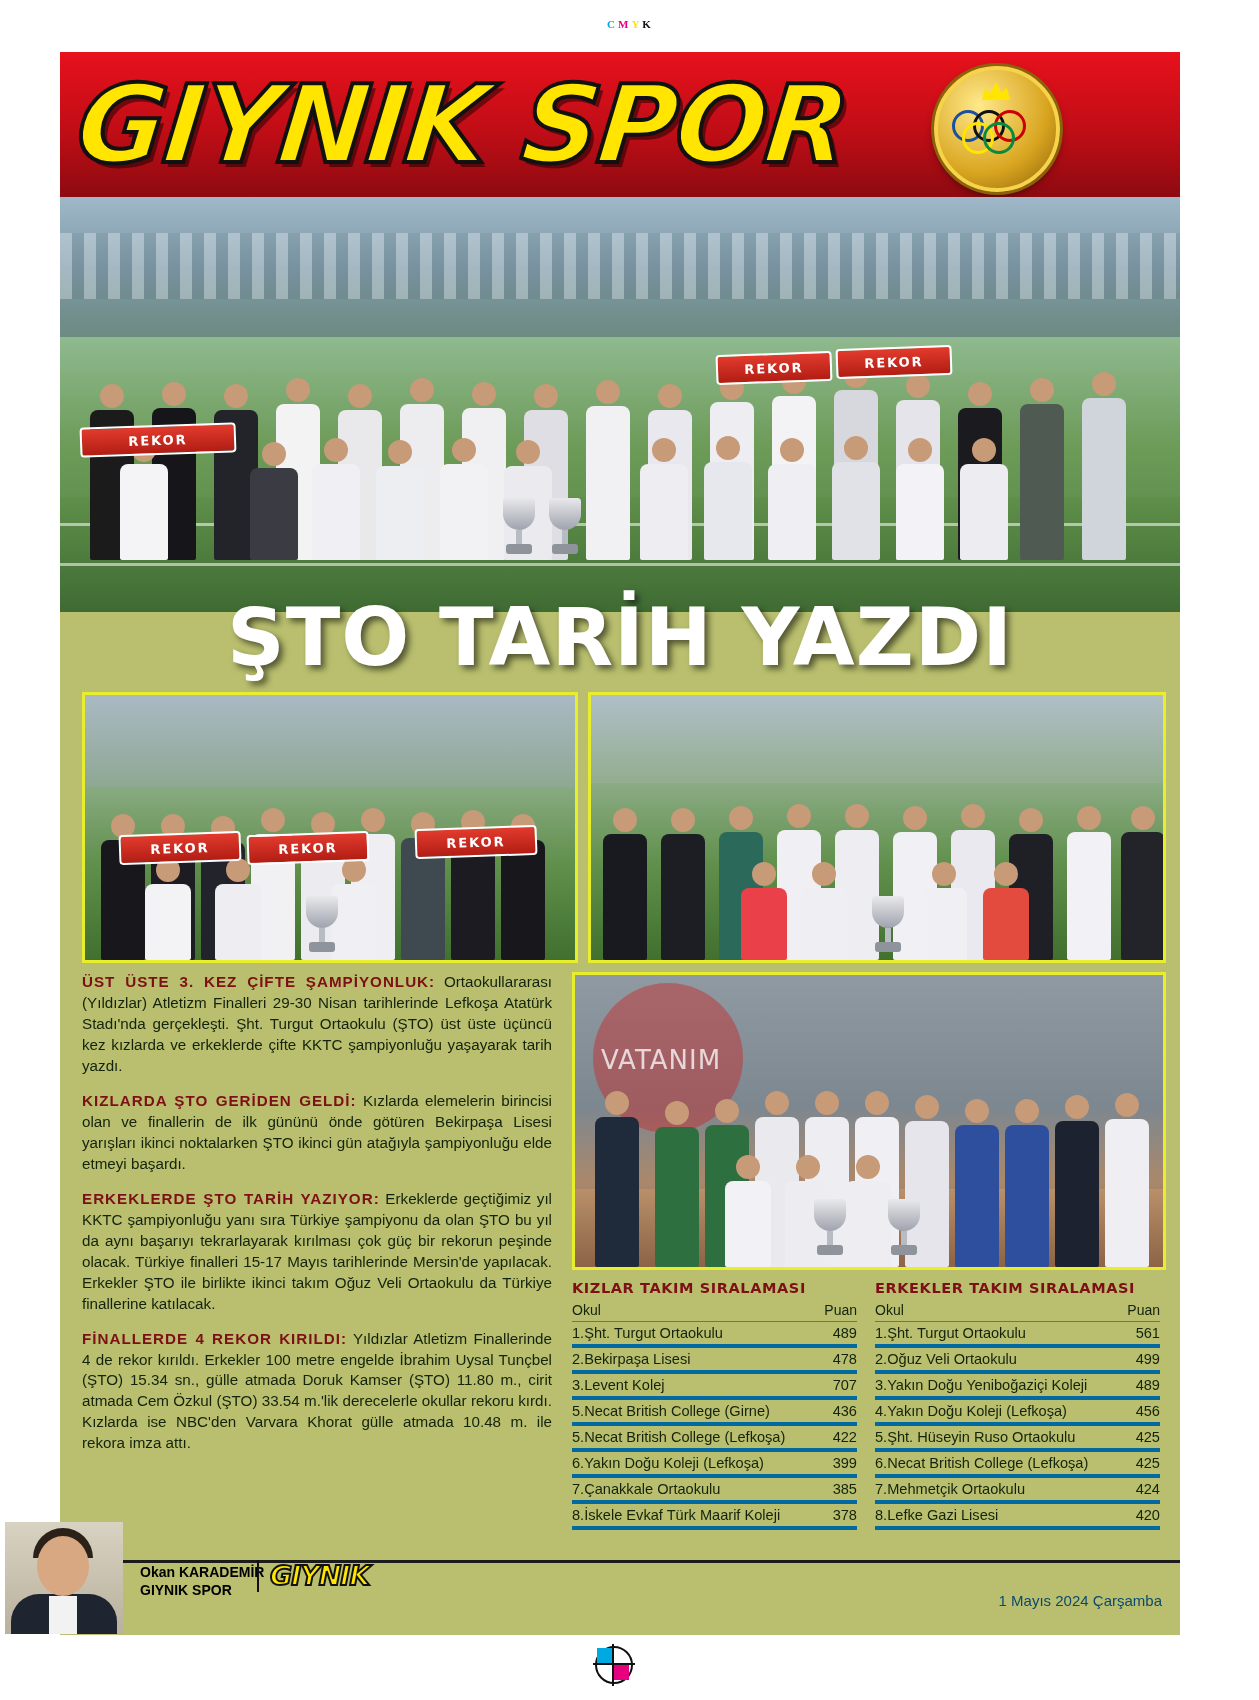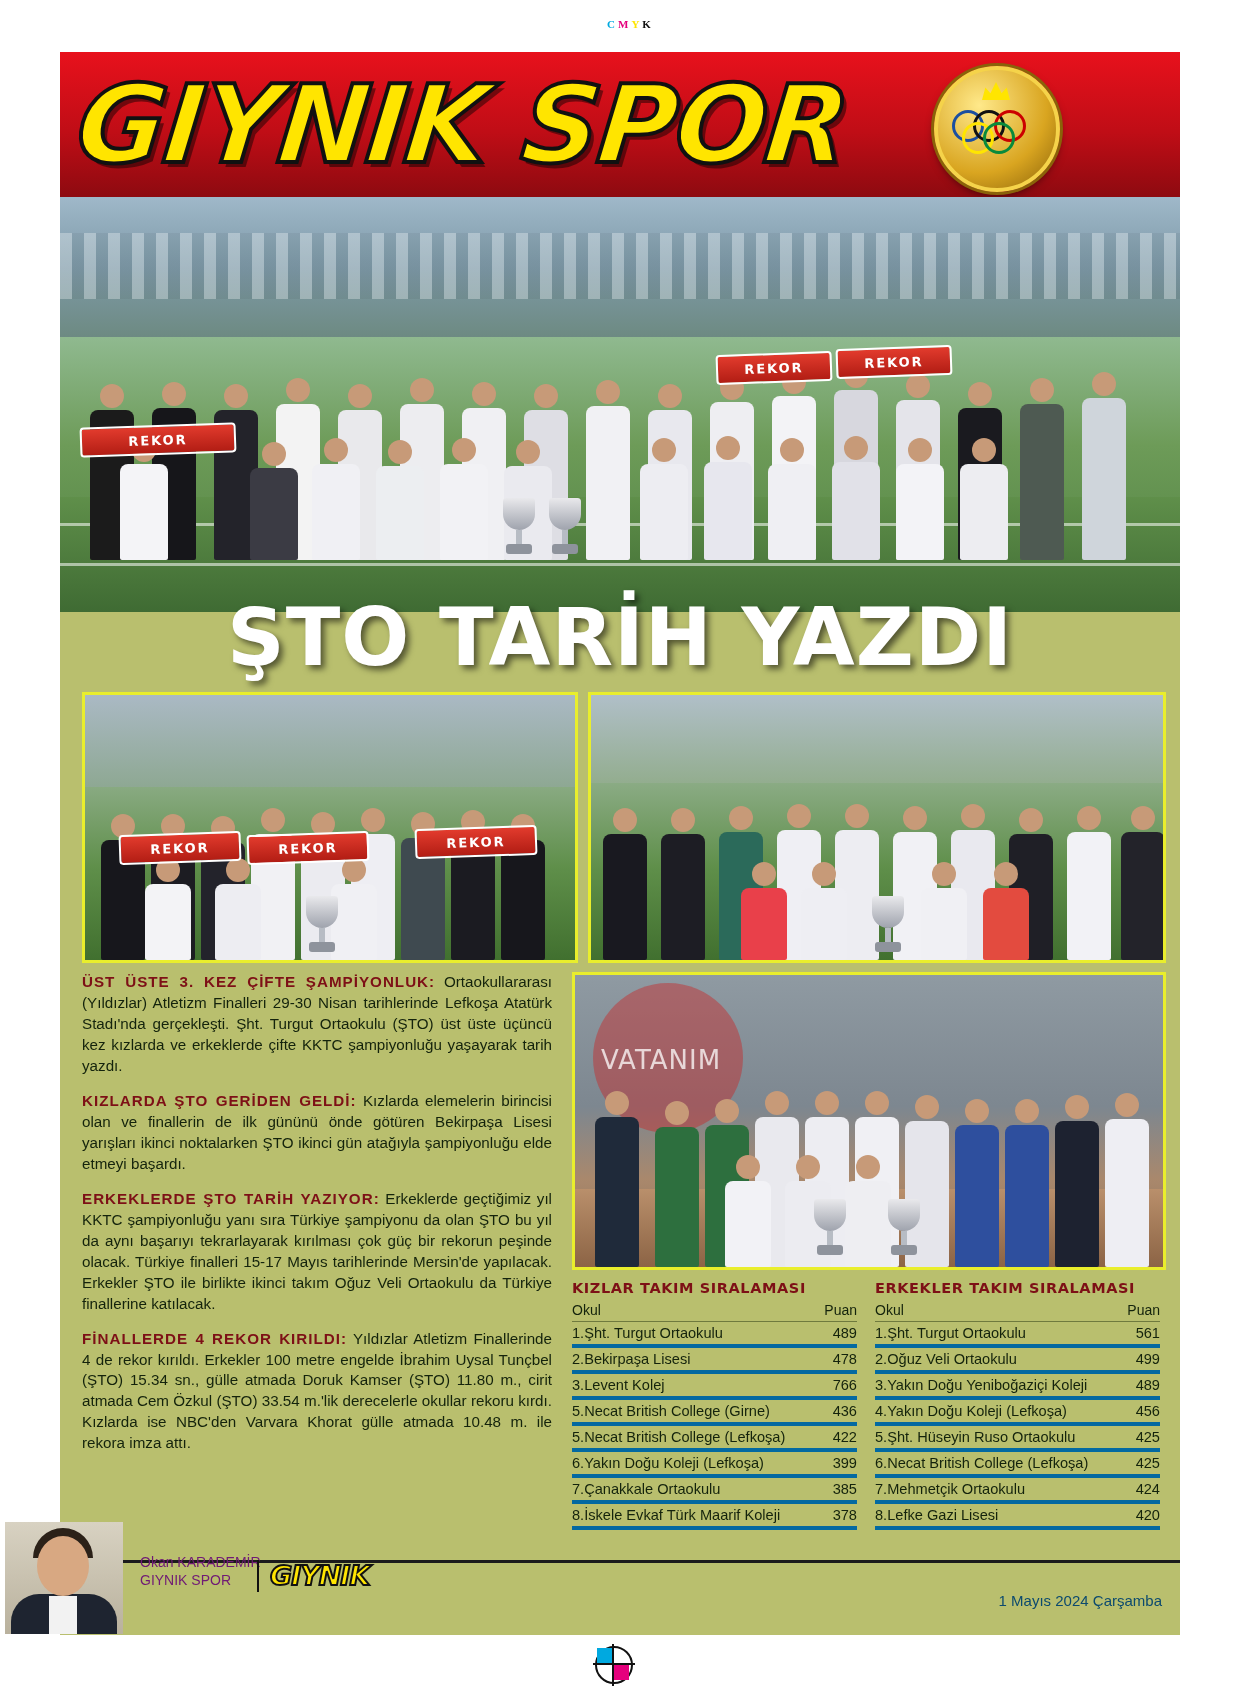--- a/index.html
+++ b/index.html
@@ -453,7 +453,7 @@
               </tr>
             <tr>
                 <td>3.Levent Kolej</td>
-                <td class="num">766</td>
+                <td class="num">707</td>
               </tr>
             <tr>
                 <td>5.Necat British College (Girne)</td>

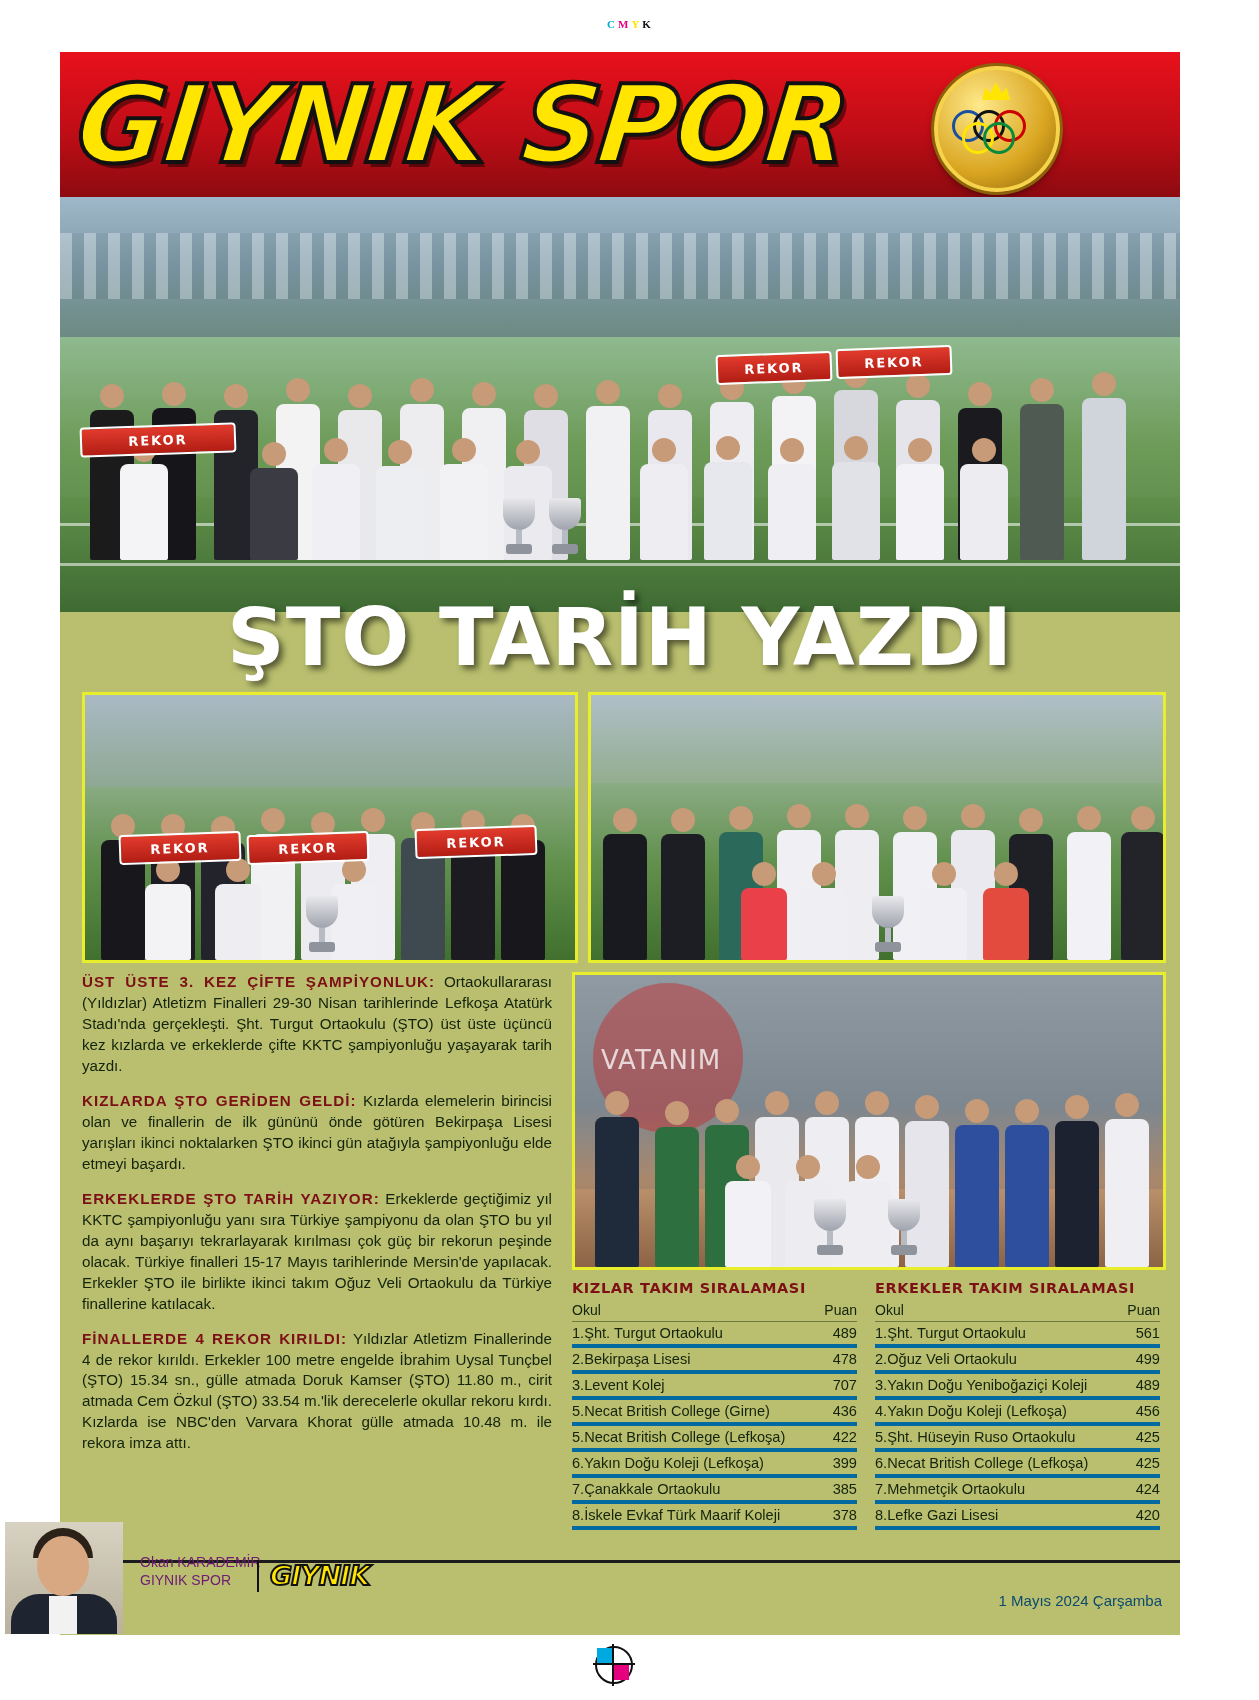--- a/index.html
+++ b/index.html
@@ -102,7 +102,7 @@
   .author .portrait .hair{position:absolute;left:28px;top:6px;width:60px;height:30px;border-radius:30px 30px 0 0;background:#2b2118;}
   .author .portrait .body{position:absolute;left:6px;top:72px;width:106px;height:46px;background:#1e2430;border-radius:28px 28px 0 0;}
   .author .portrait .shirt{position:absolute;left:44px;top:74px;width:28px;height:40px;background:#f2f2f2;}
-  .author .name{position:absolute;left:80px;top:32px;font-size:14px;font-weight:normal;color:#701a75;line-height:1.25;}
+  .author .name{position:absolute;left:80px;top:42px;font-size:14px;font-weight:bold;color:#000000;line-height:1.25;}
   .author .sep{position:absolute;left:197px;top:38px;width:2px;height:32px;background:#111;}
   .author .logo{position:absolute;left:210px;top:38px;font-family:"DejaVu Sans",sans-serif;font-weight:bold;font-size:27px;
     color:#ffe500;-webkit-text-stroke:2px #111;font-style:italic;letter-spacing:-1px;}

